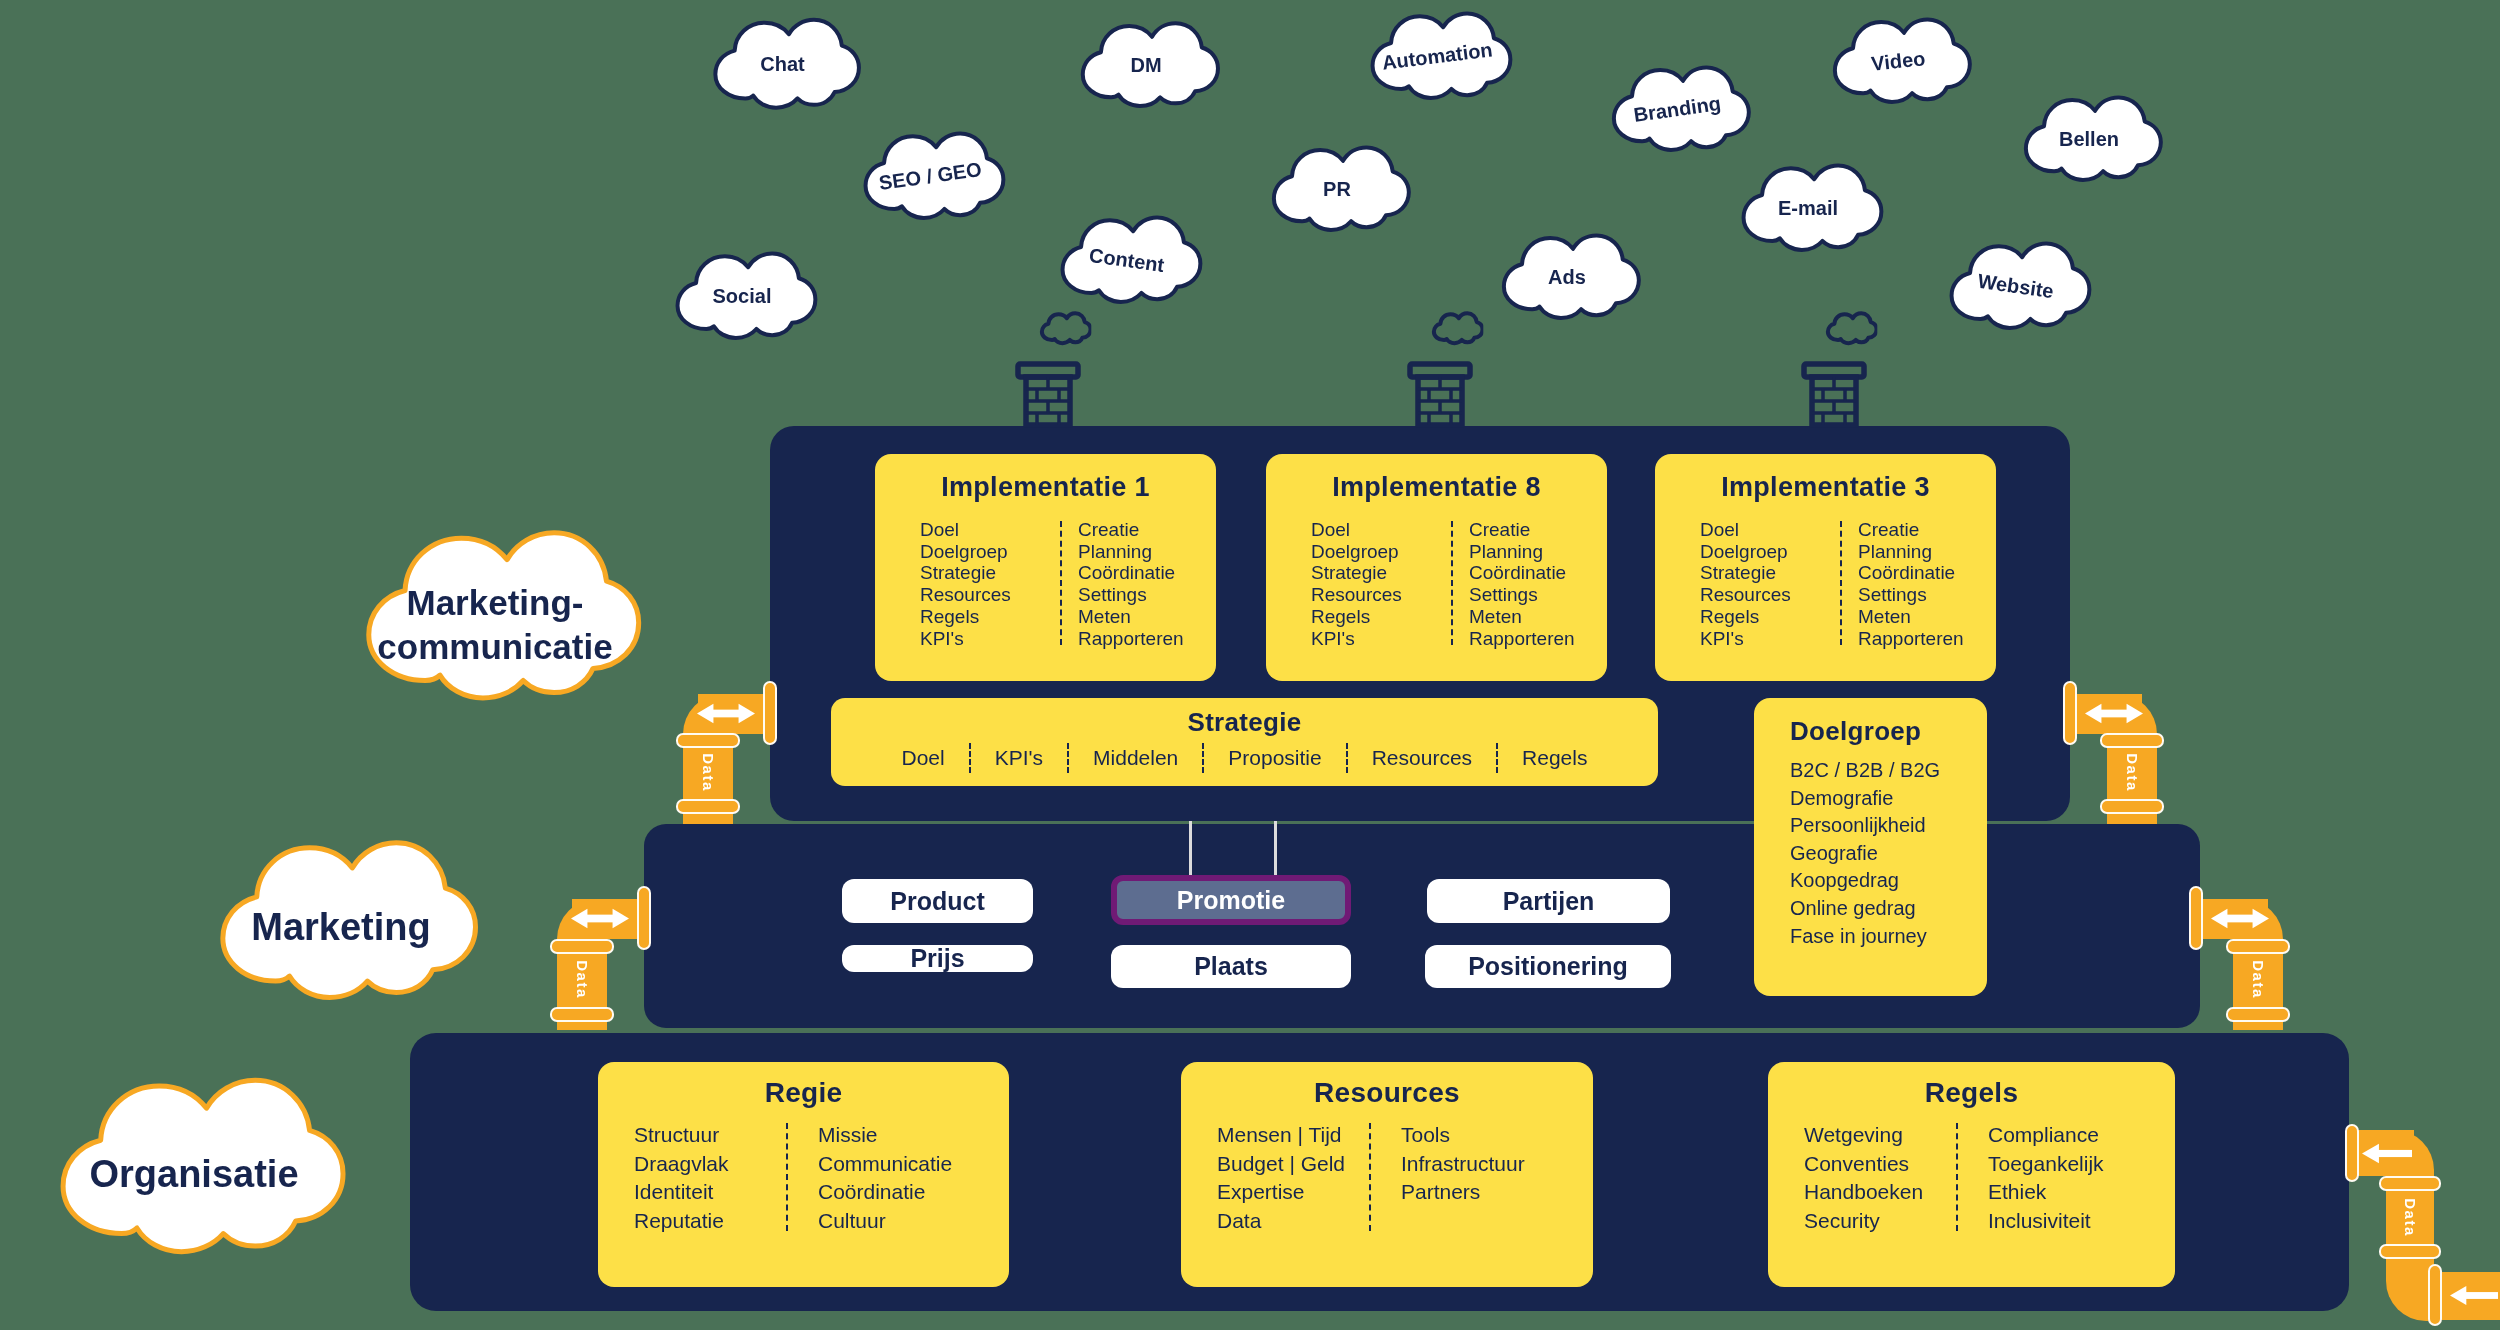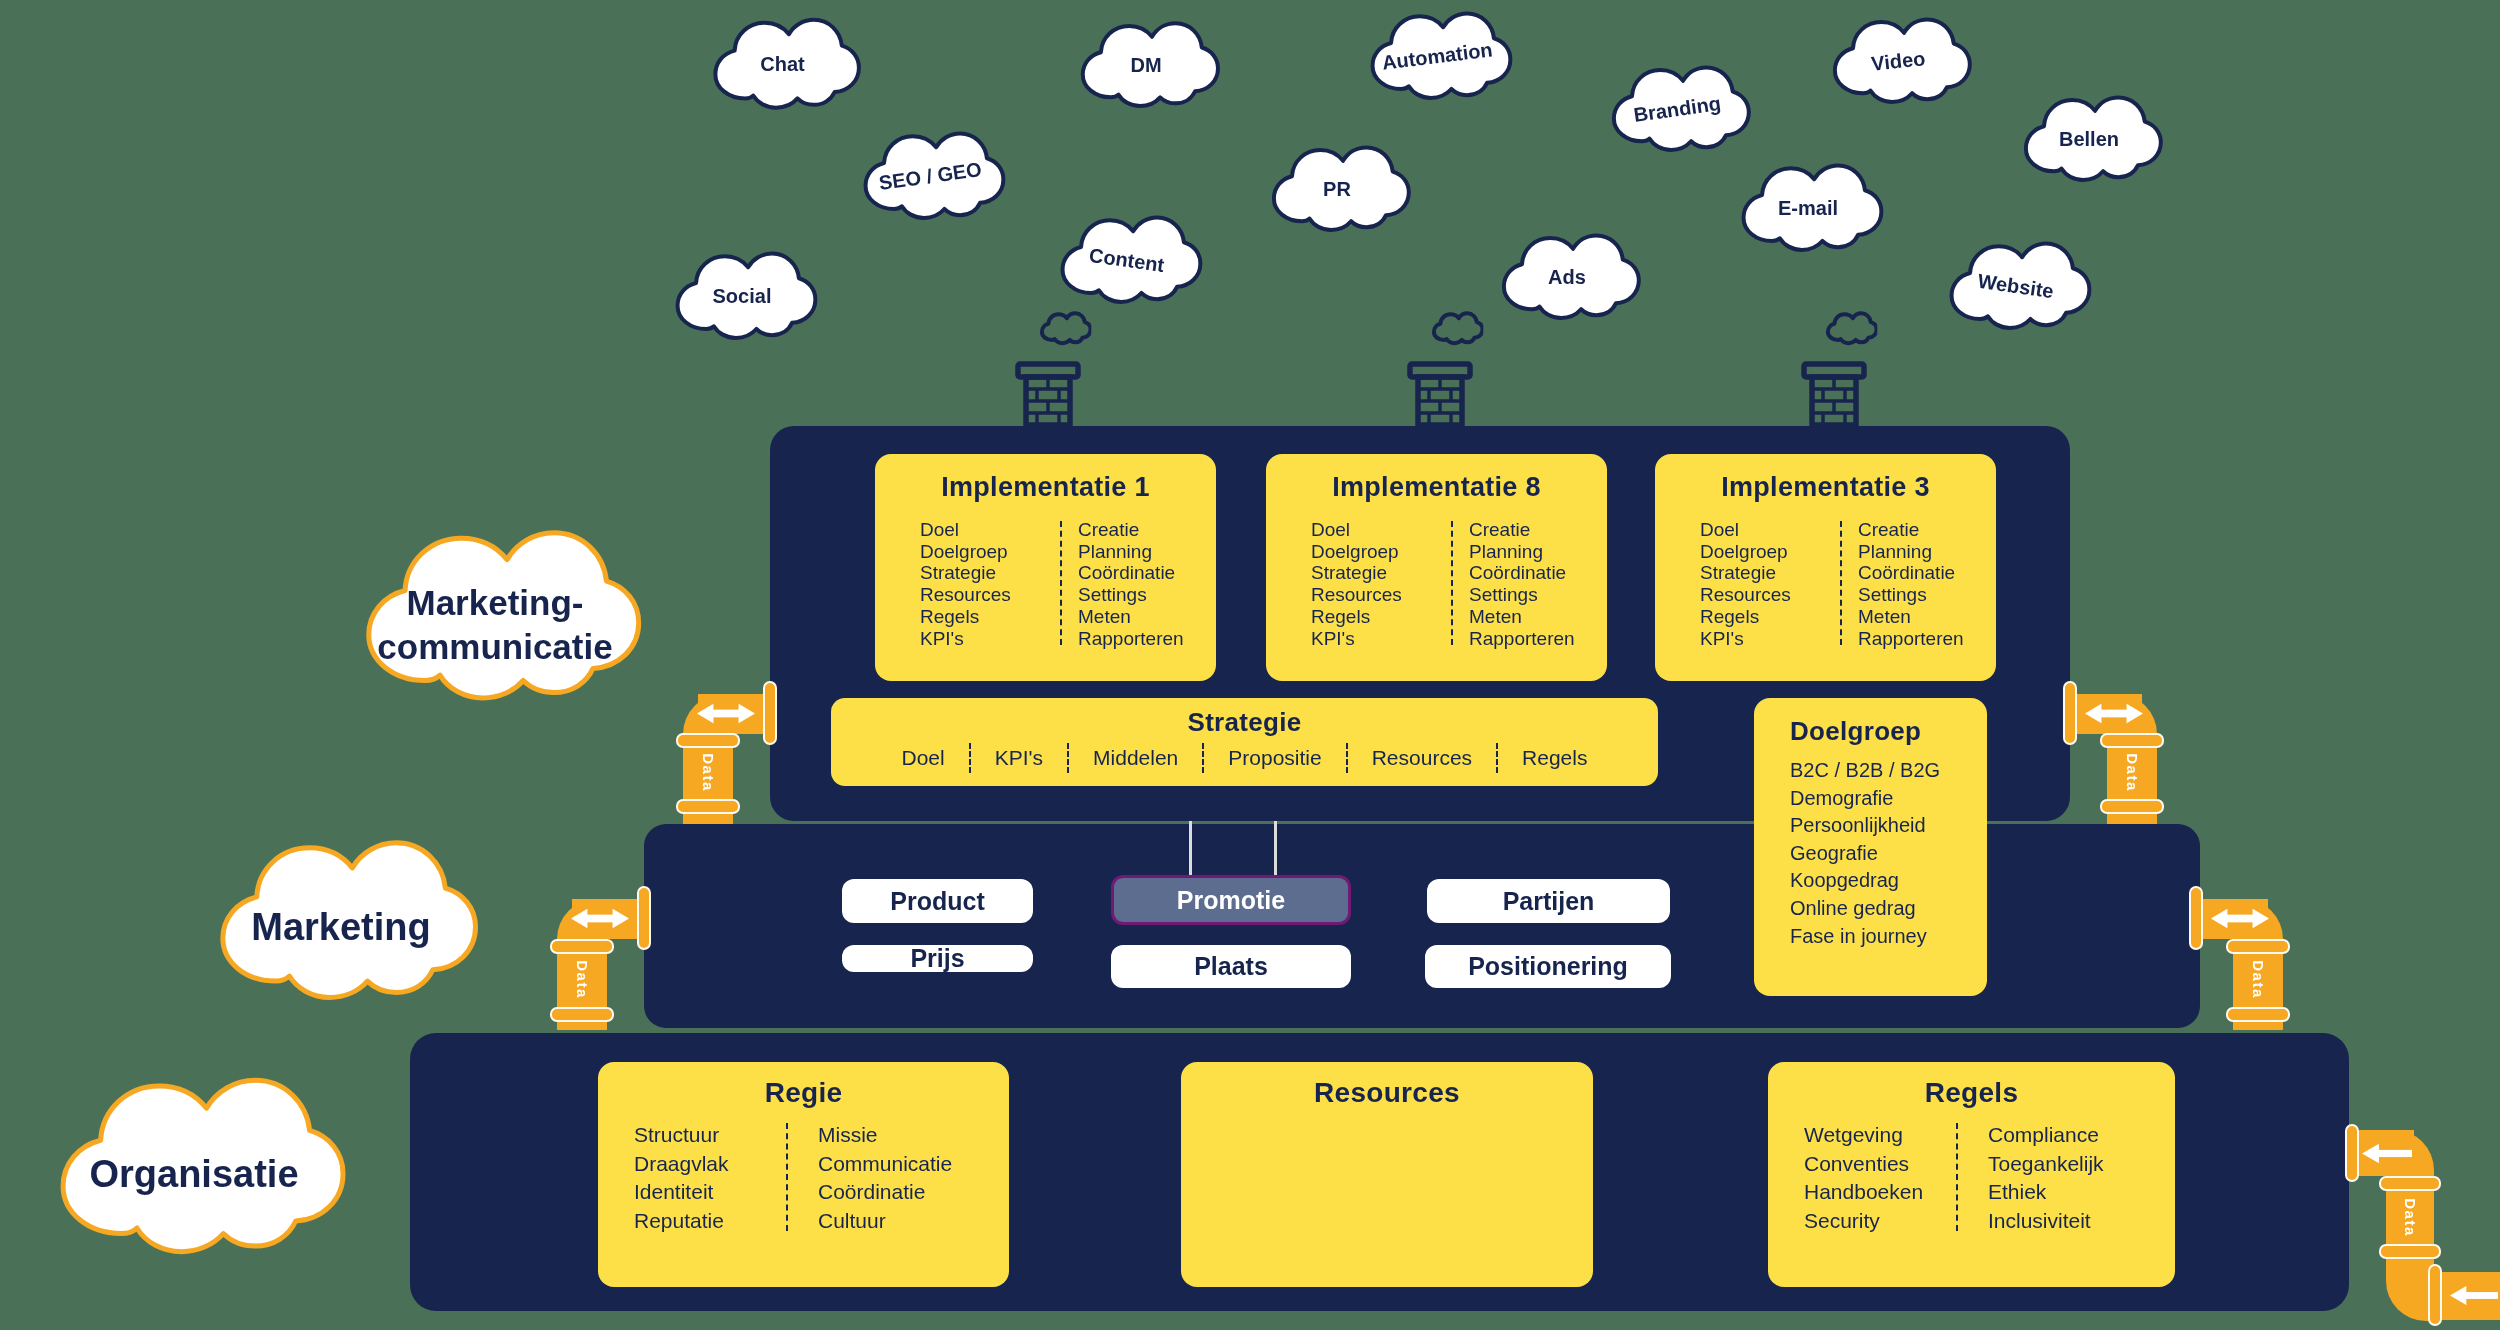--- a/index.html
+++ b/index.html
@@ -47,7 +47,7 @@
   .pill{position:absolute;background:#fff;border-radius:12px;display:flex;align-items:center;
         justify-content:center;font-weight:700;font-size:25px;color:#17254E;}
   #pill-product{left:842px;top:879px;width:191px;height:44px;}
-  #pill-promotie{left:1111px;top:875px;width:240px;height:50px;background:#5D6D90;color:#fff;border:3px solid #701a75;}
+  #pill-promotie{left:1111px;top:875px;width:240px;height:50px;background:#5D6D90;color:#fff;border:6px solid #701a75;}
   #pill-partijen{left:1427px;top:879px;width:243px;height:44px;}
   #pill-prijs{left:842px;top:945px;width:191px;height:27px;}
   #pill-plaats{left:1111px;top:945px;width:240px;height:43px;}

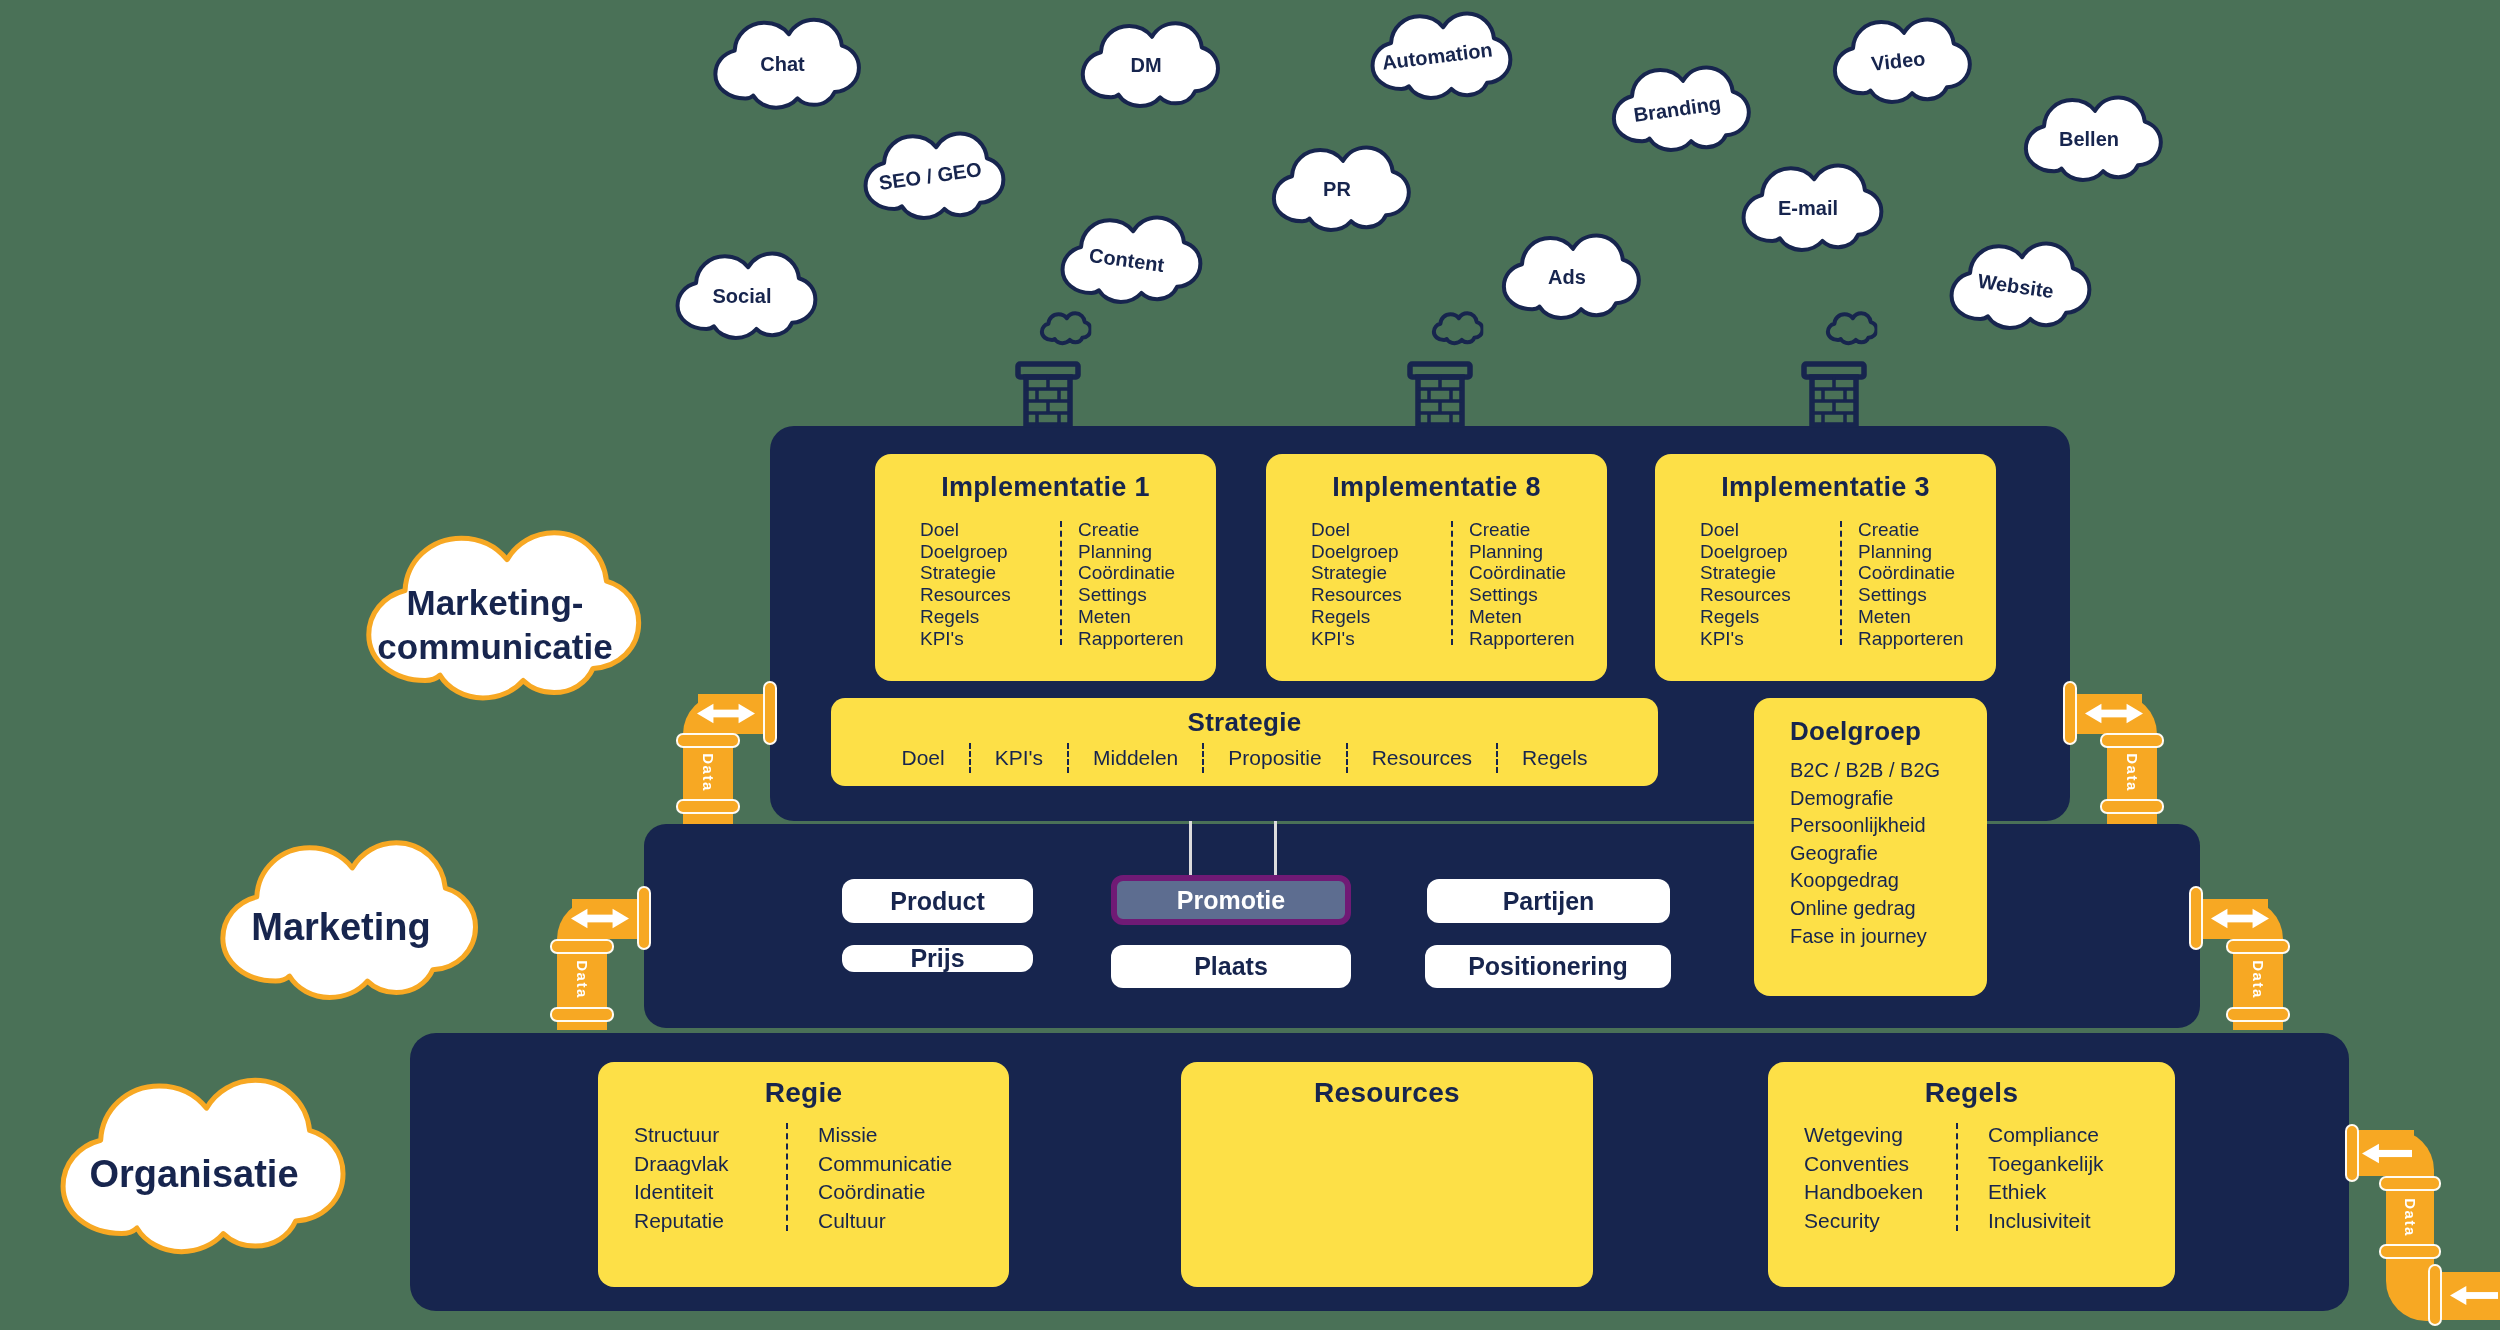--- a/index.html
+++ b/index.html
@@ -359,6 +359,20 @@
 
   <div class="card org-card" id="resources">
     <div class="card-title">Resources</div>
+    <div class="cols">
+      <div class="col-l">
+        <div>Mensen | Tijd</div>
+        <div>Budget | Geld</div>
+        <div>Expertise</div>
+        <div>Data</div>
+      </div>
+      <div class="vdash"></div>
+      <div class="col-r">
+        <div>Tools</div>
+        <div>Infrastructuur</div>
+        <div>Partners</div>
+      </div>
+    </div>
   </div>
 
   <div class="card org-card" id="regels">

